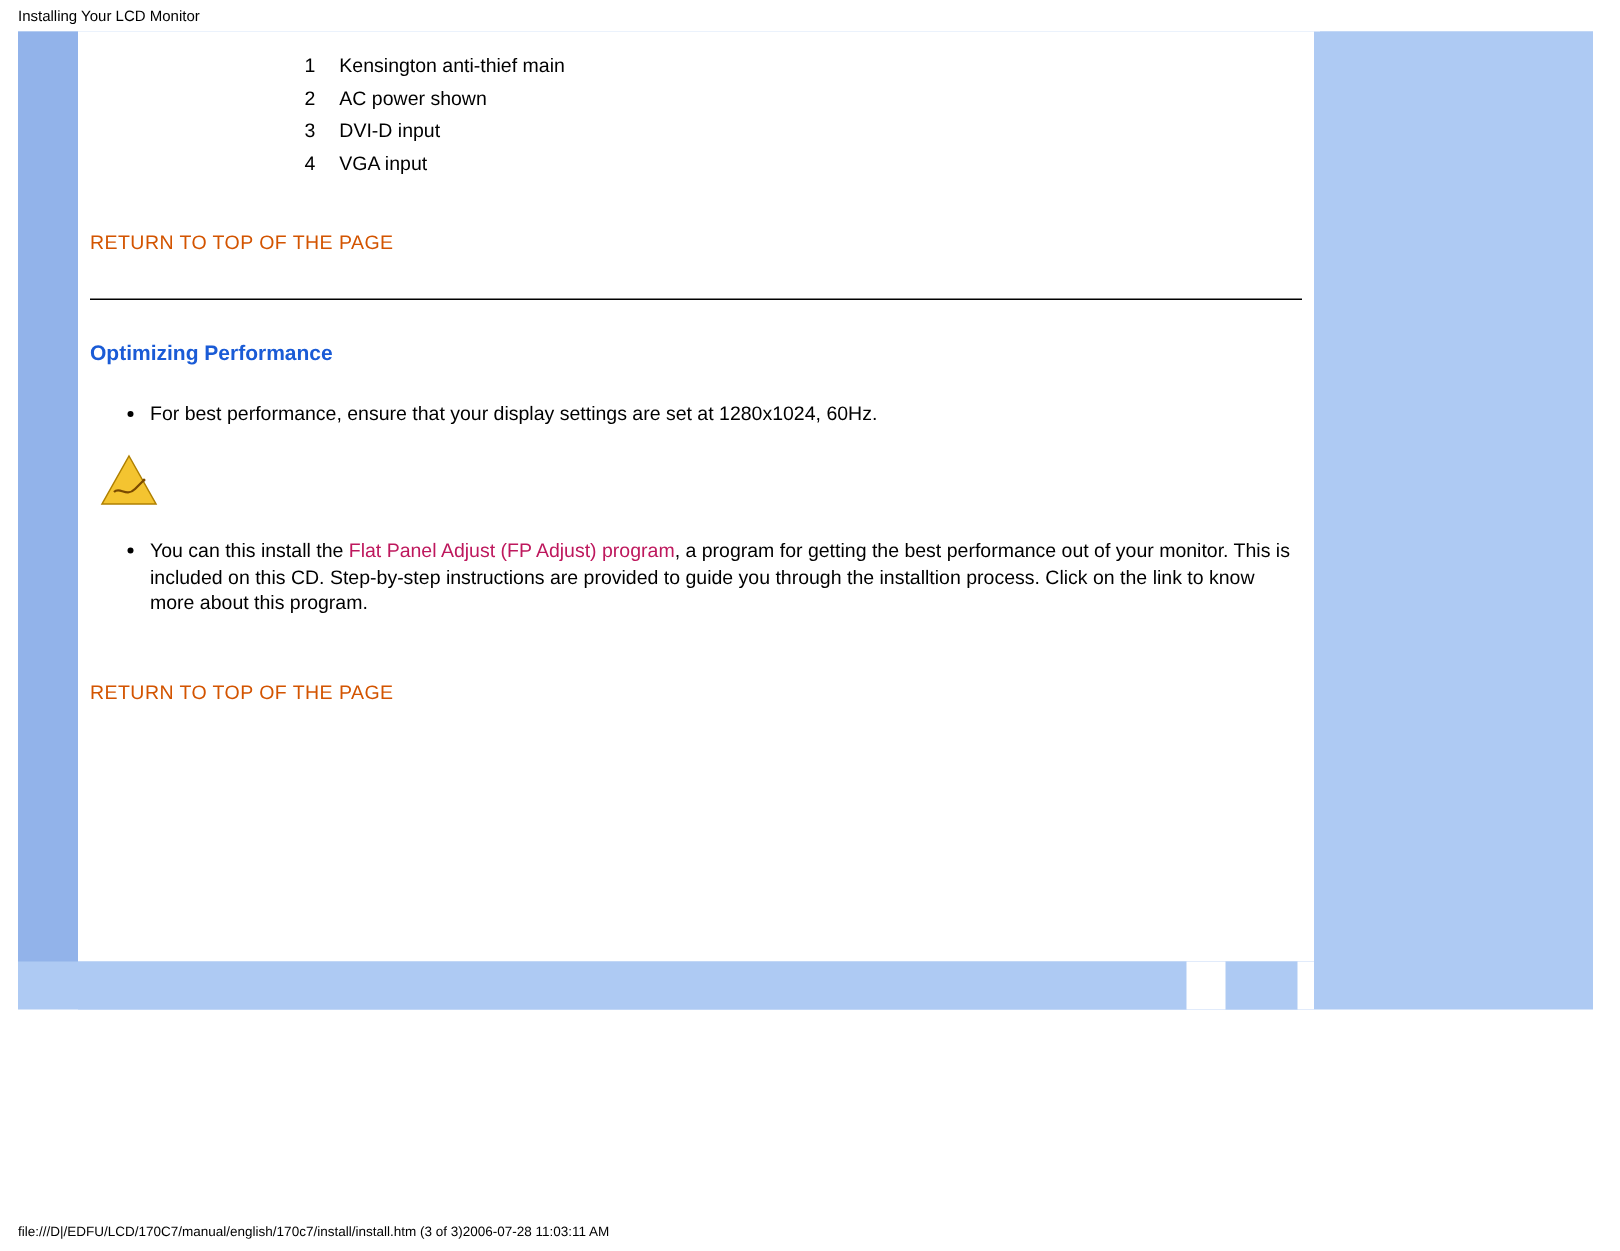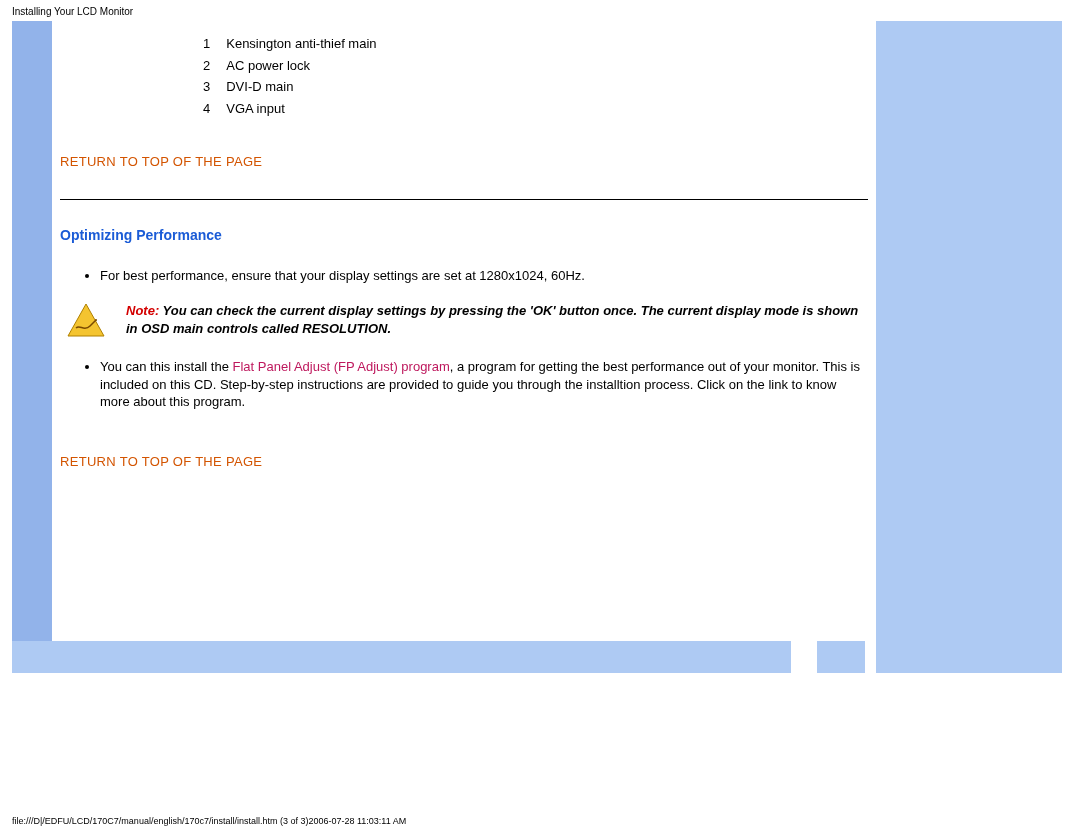--- a/index.html
+++ b/index.html
@@ -52,7 +52,7 @@
         </tr>
         <tr>
           <td>2</td>
-          <td>AC power lock</td>
+          <td>AC power shown</td>
         </tr>
         <tr>
           <td>3</td>

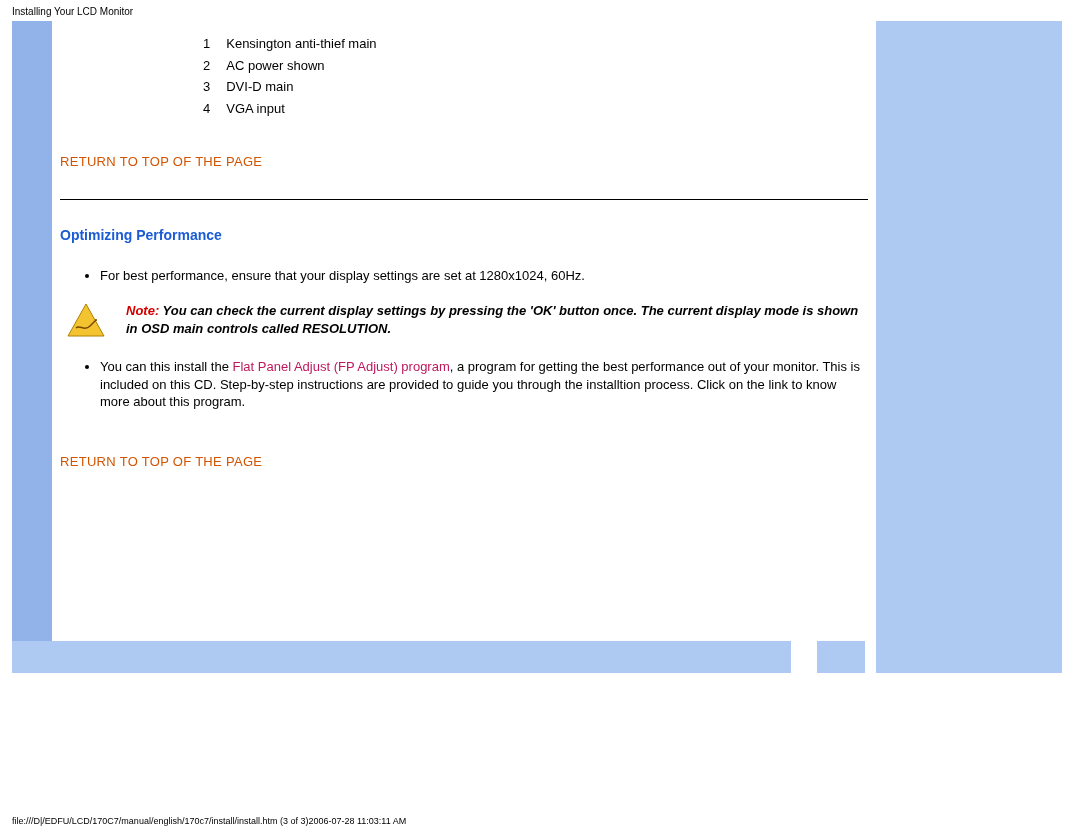--- a/index.html
+++ b/index.html
@@ -56,7 +56,7 @@
         </tr>
         <tr>
           <td>3</td>
-          <td>DVI-D main</td>
+          <td>DVI-D input</td>
         </tr>
         <tr>
           <td>4</td>

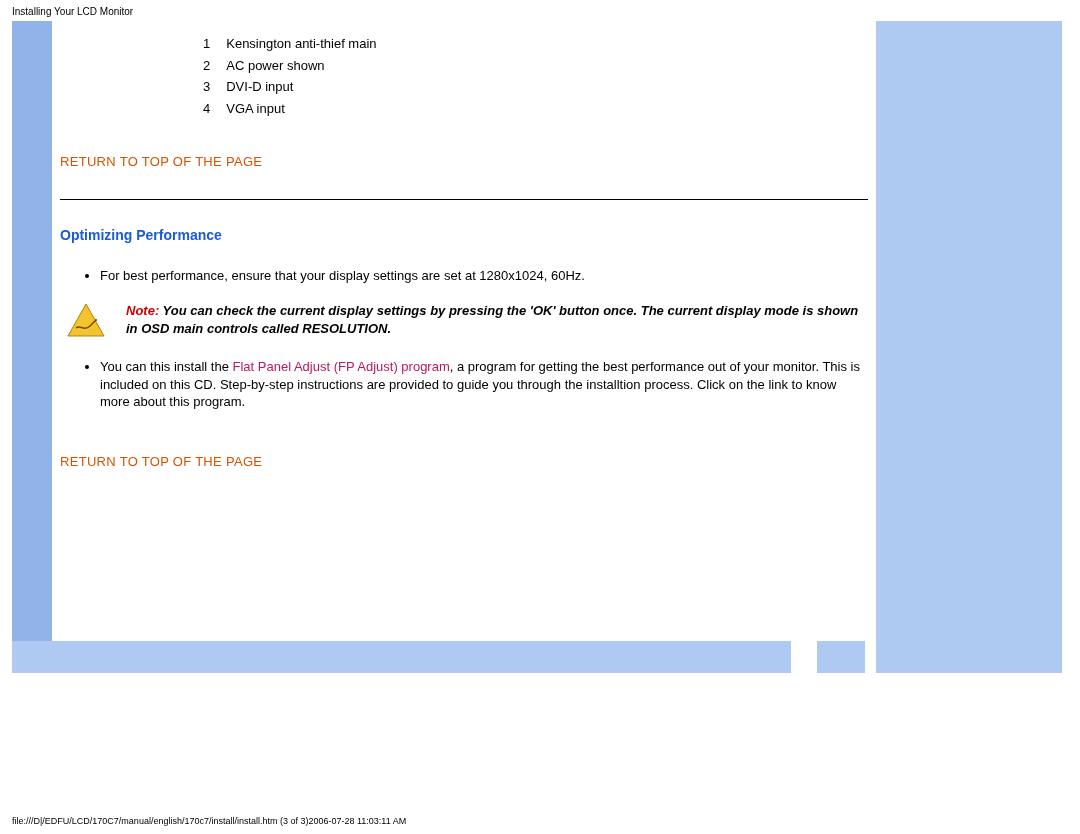--- a/index.html
+++ b/index.html
@@ -81,9 +81,6 @@
           <path d="M10 26 C 14 22, 18 30, 24 24 L 30 18" stroke="#7a4a00" stroke-width="1.5" fill="none"></path>
           <circle cx="30" cy="18" r="1" fill="#7a4a00"></circle>
         </svg>
-        <div class="note-text">
-          <span class="note-label">Note:</span><span> You can check the current display settings by pressing the 'OK' button once. The current display mode is shown in OSD main controls called RESOLUTION.</span>
-        </div>
       </div>
 
       <ul class="bullets">

